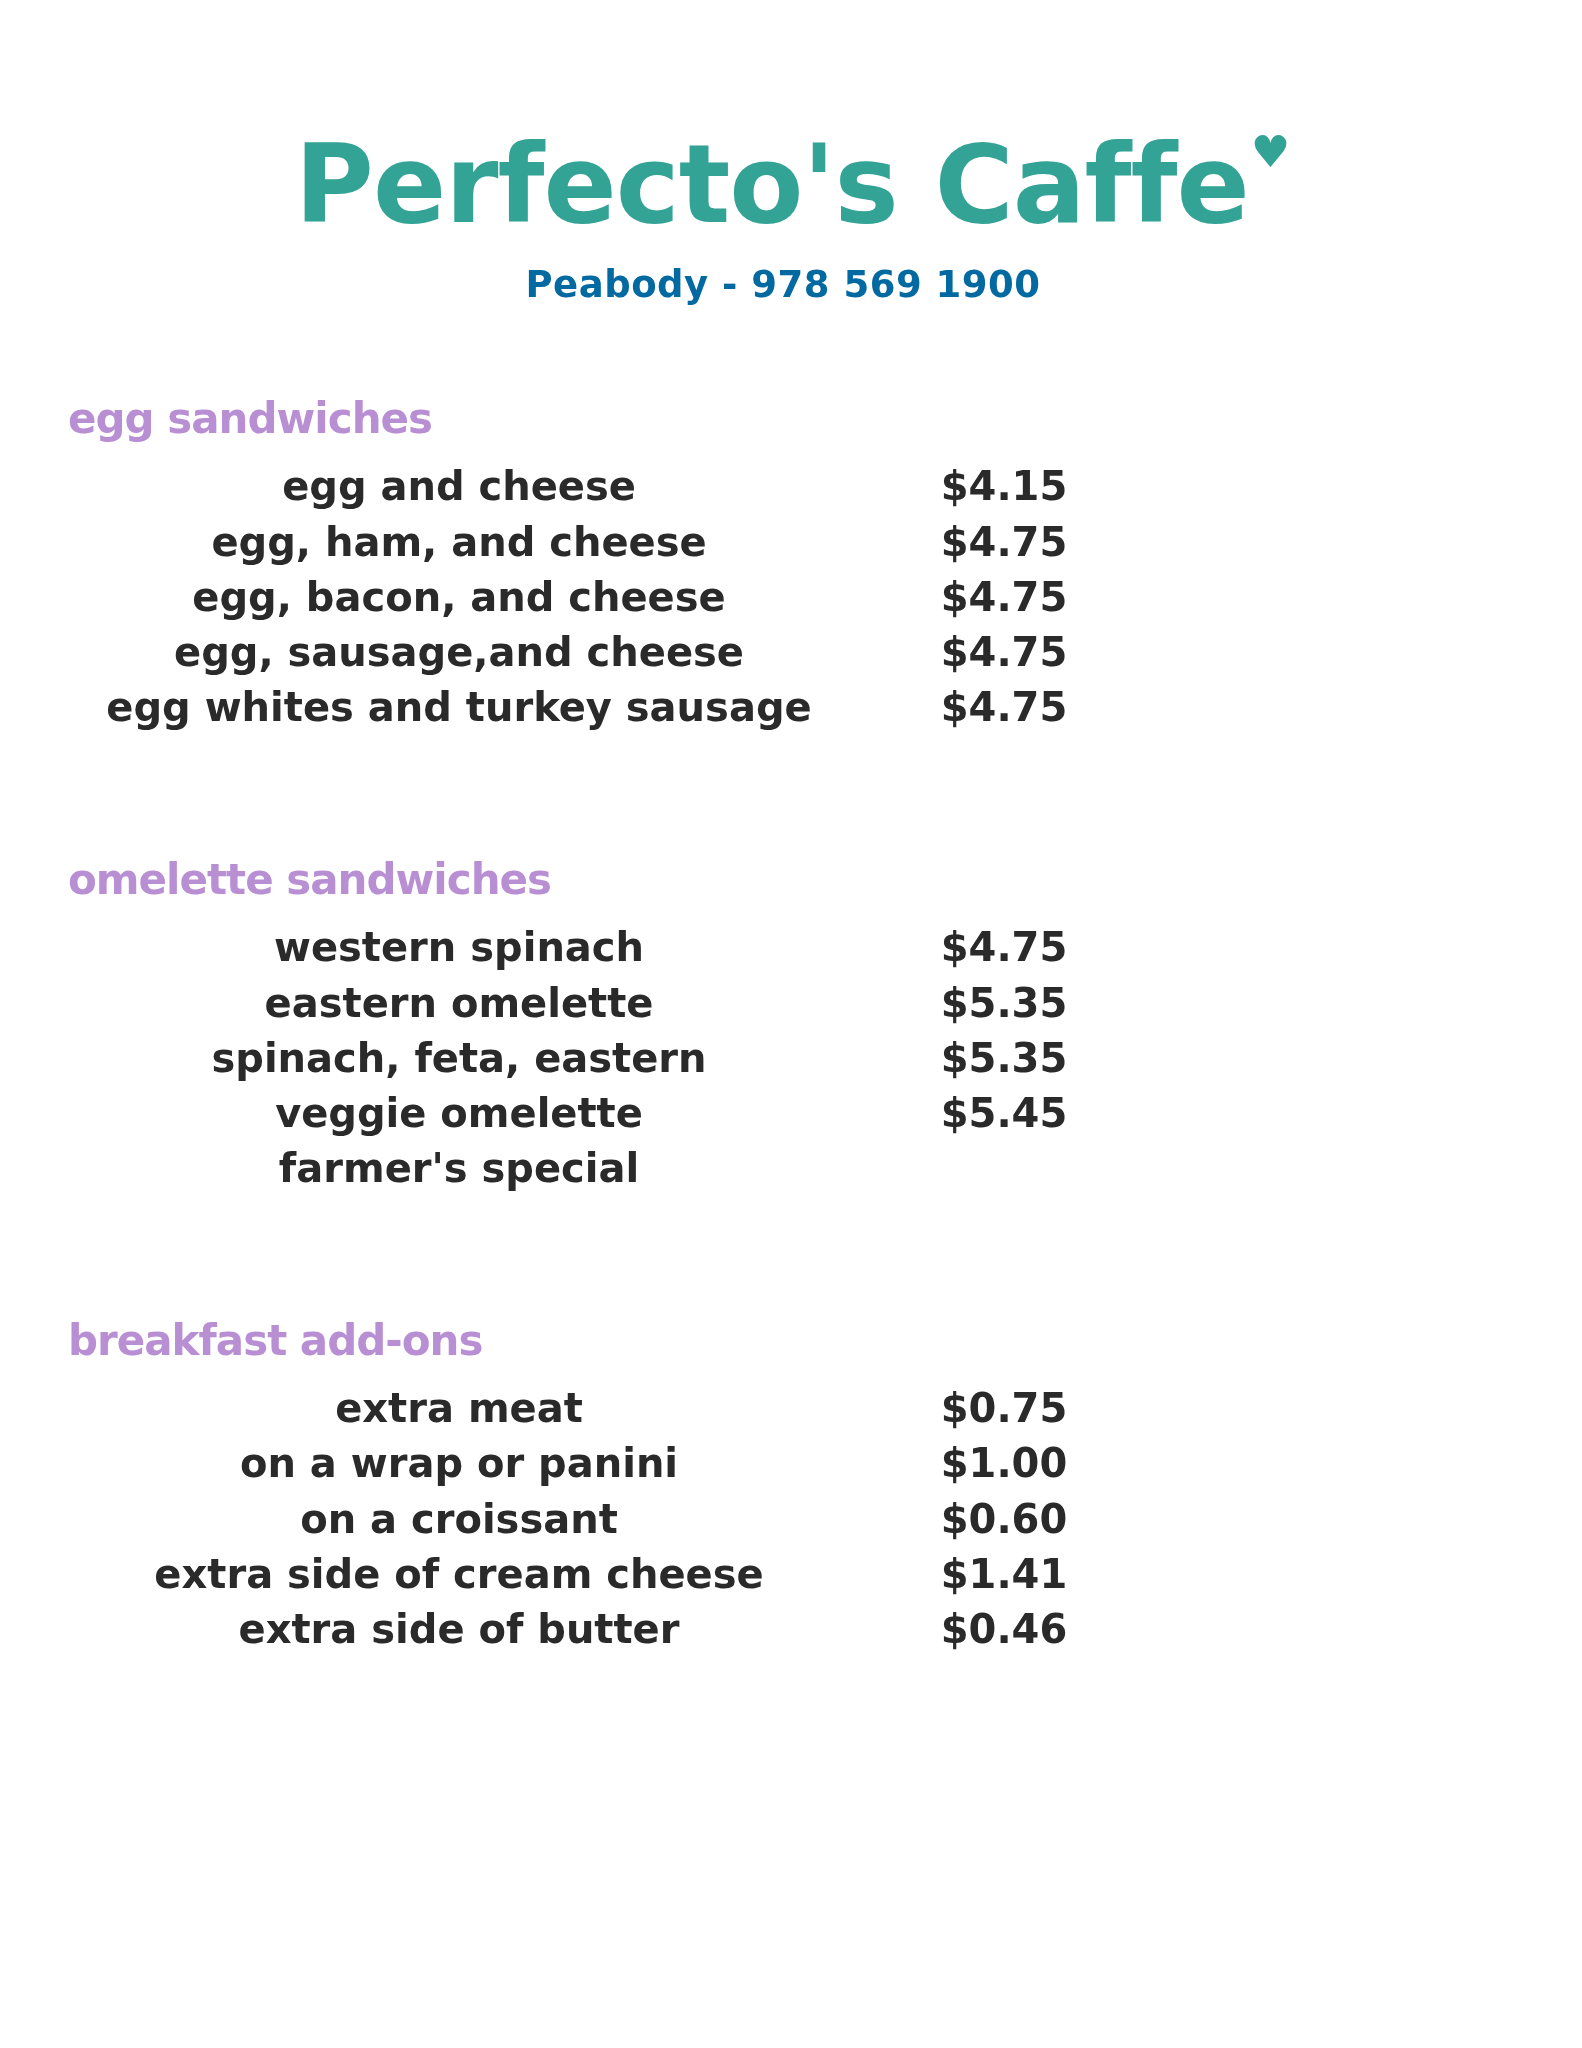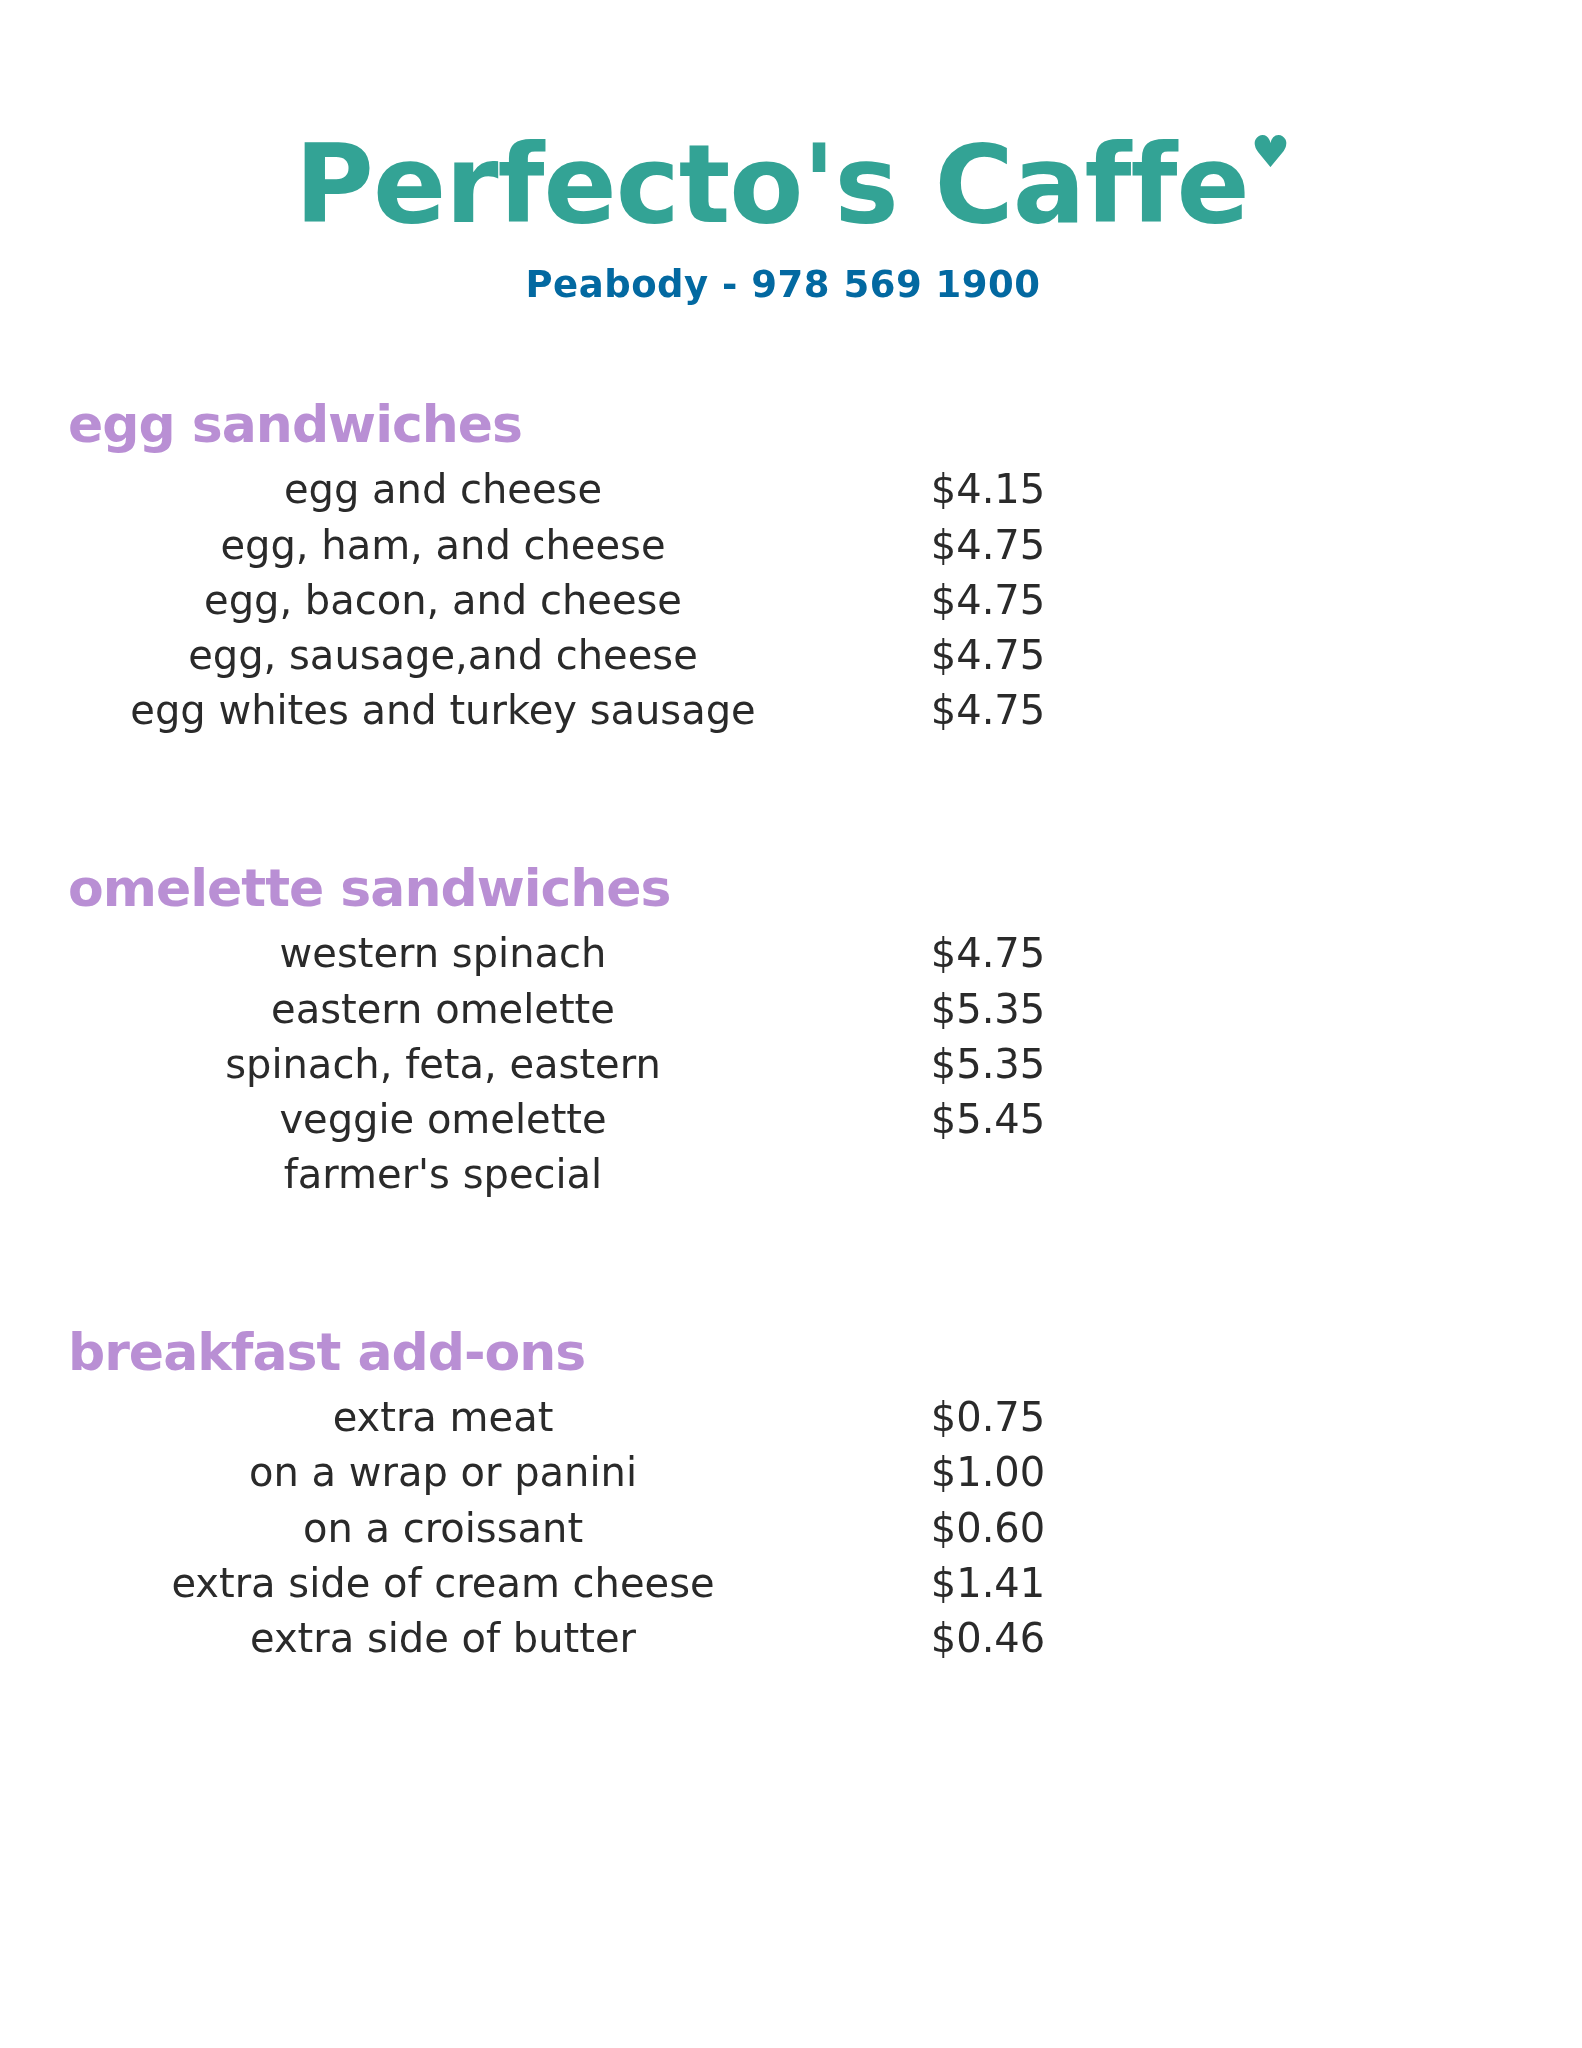--- a/index.html
+++ b/index.html
@@ -68,7 +68,7 @@
   .section-title {
     font-family: "DejaVu Sans", sans-serif;
     font-weight: bold;
-    font-size: 52px;
+    font-size: 42px;
     color: #b98fd4;
     margin: 0 0 8px 10px;
     letter-spacing: -1px;

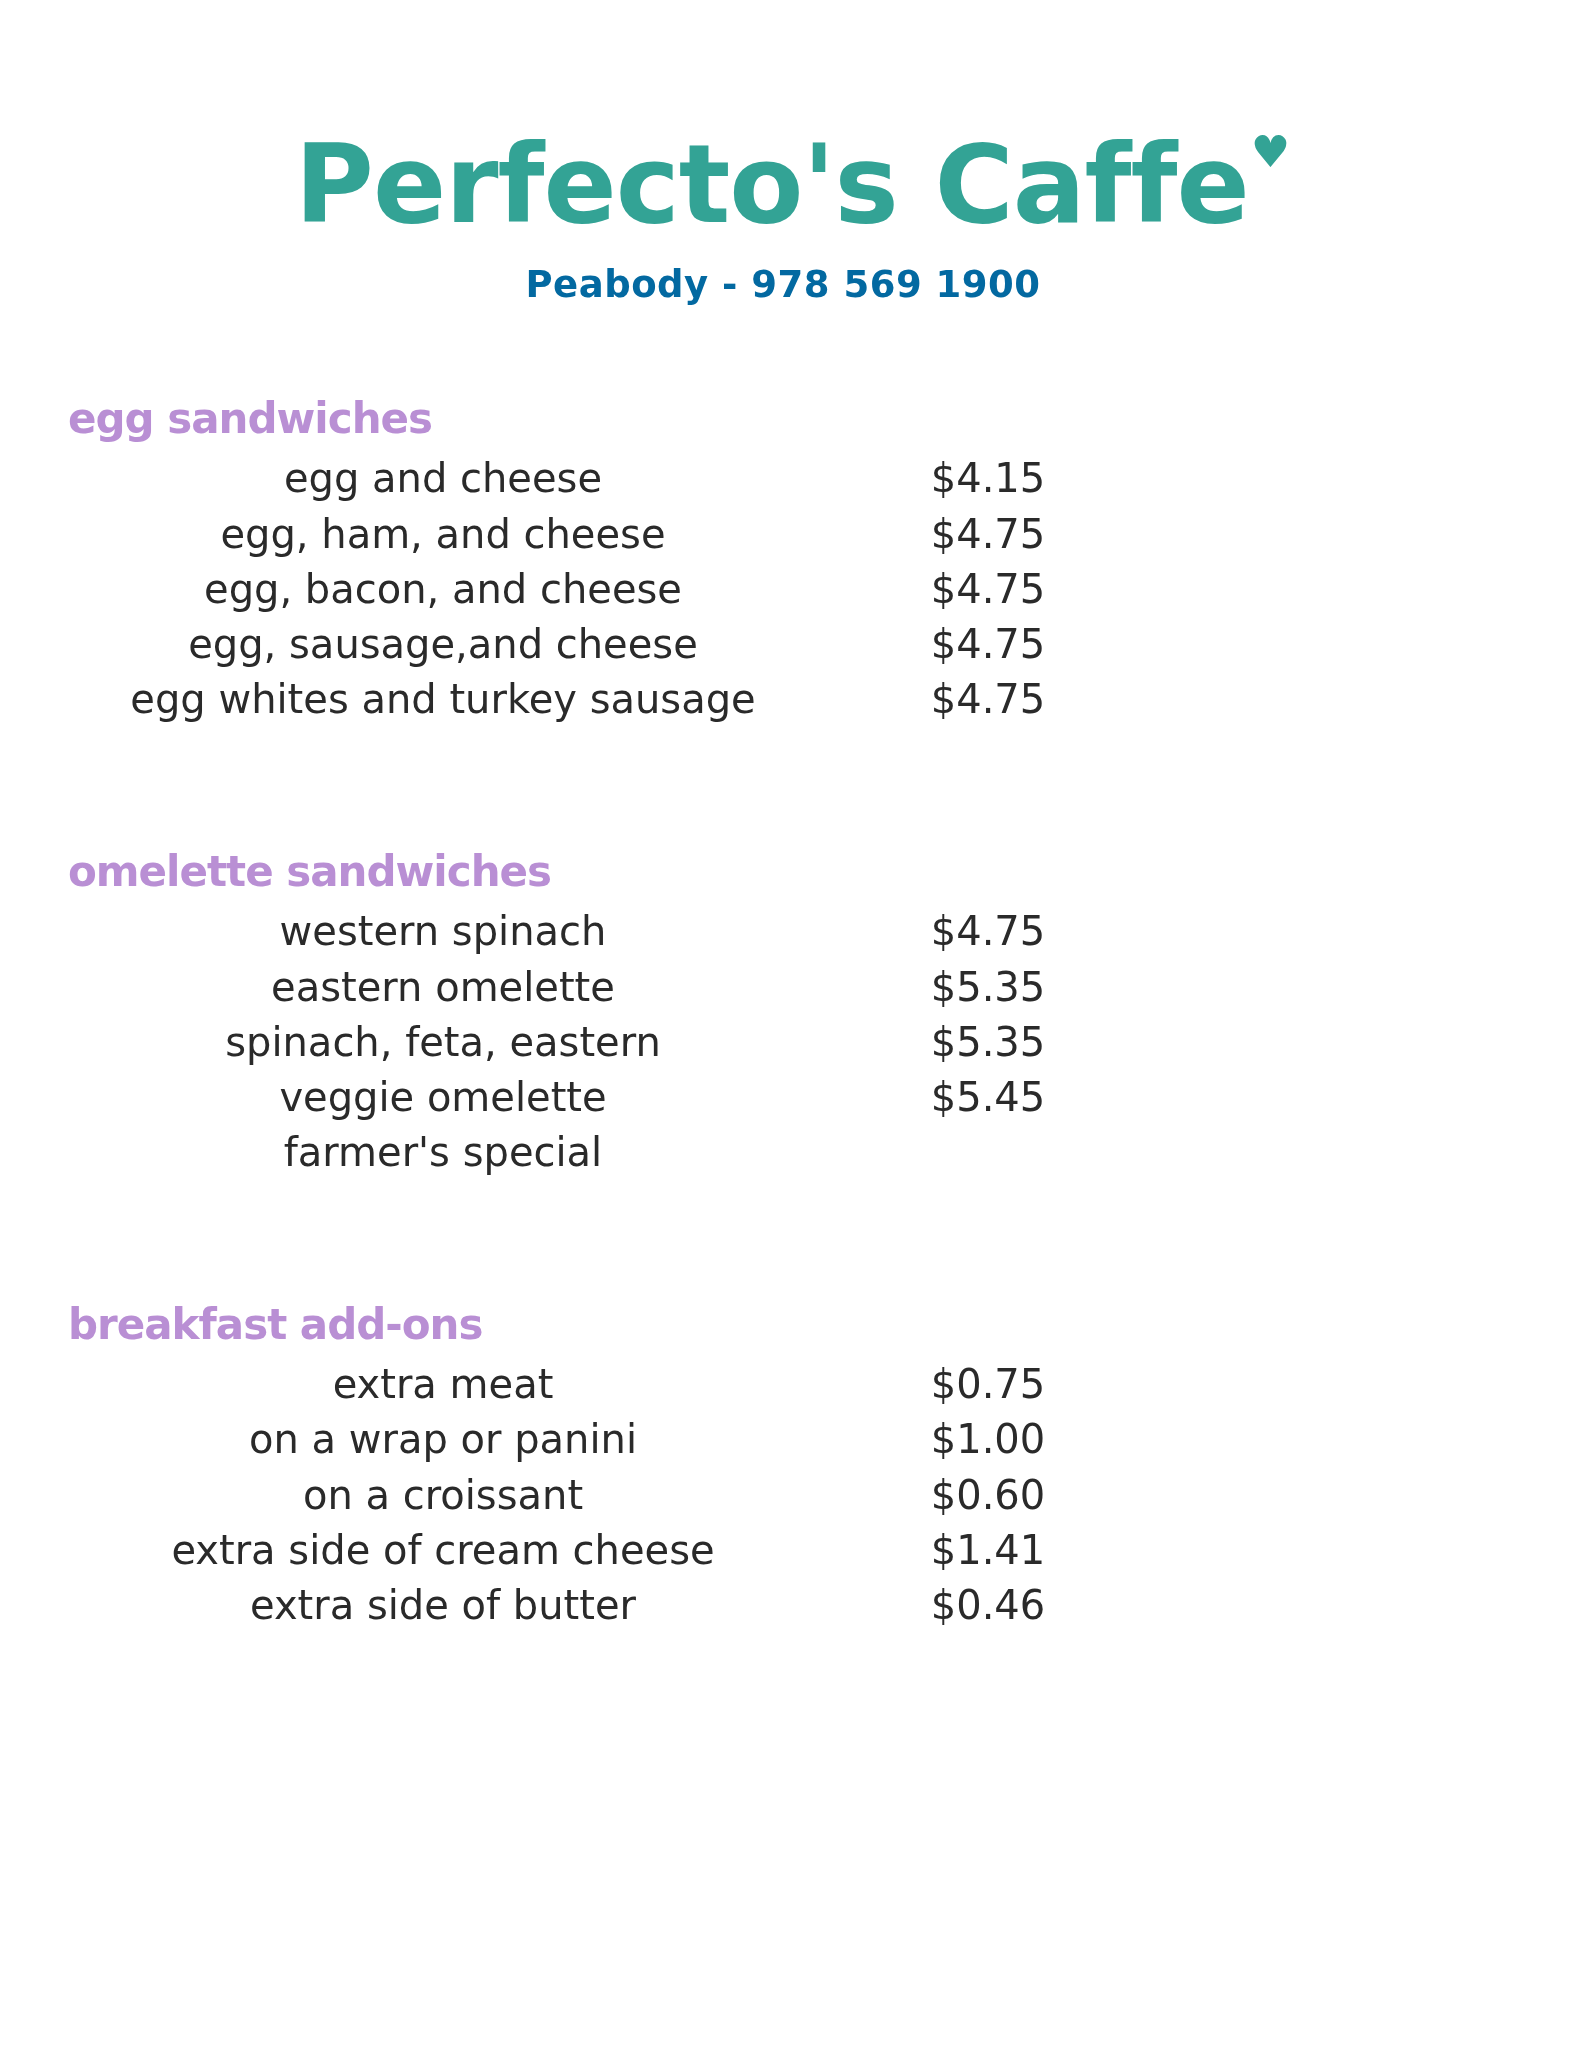--- a/index.html
+++ b/index.html
@@ -74,9 +74,10 @@
     letter-spacing: -1px;
   }
   .items {
-    margin: 0;
+    margin: 16px;
     padding: 0;
     list-style: none;
+    font-weight: bold;
   }
   .item {
     display: flex;

